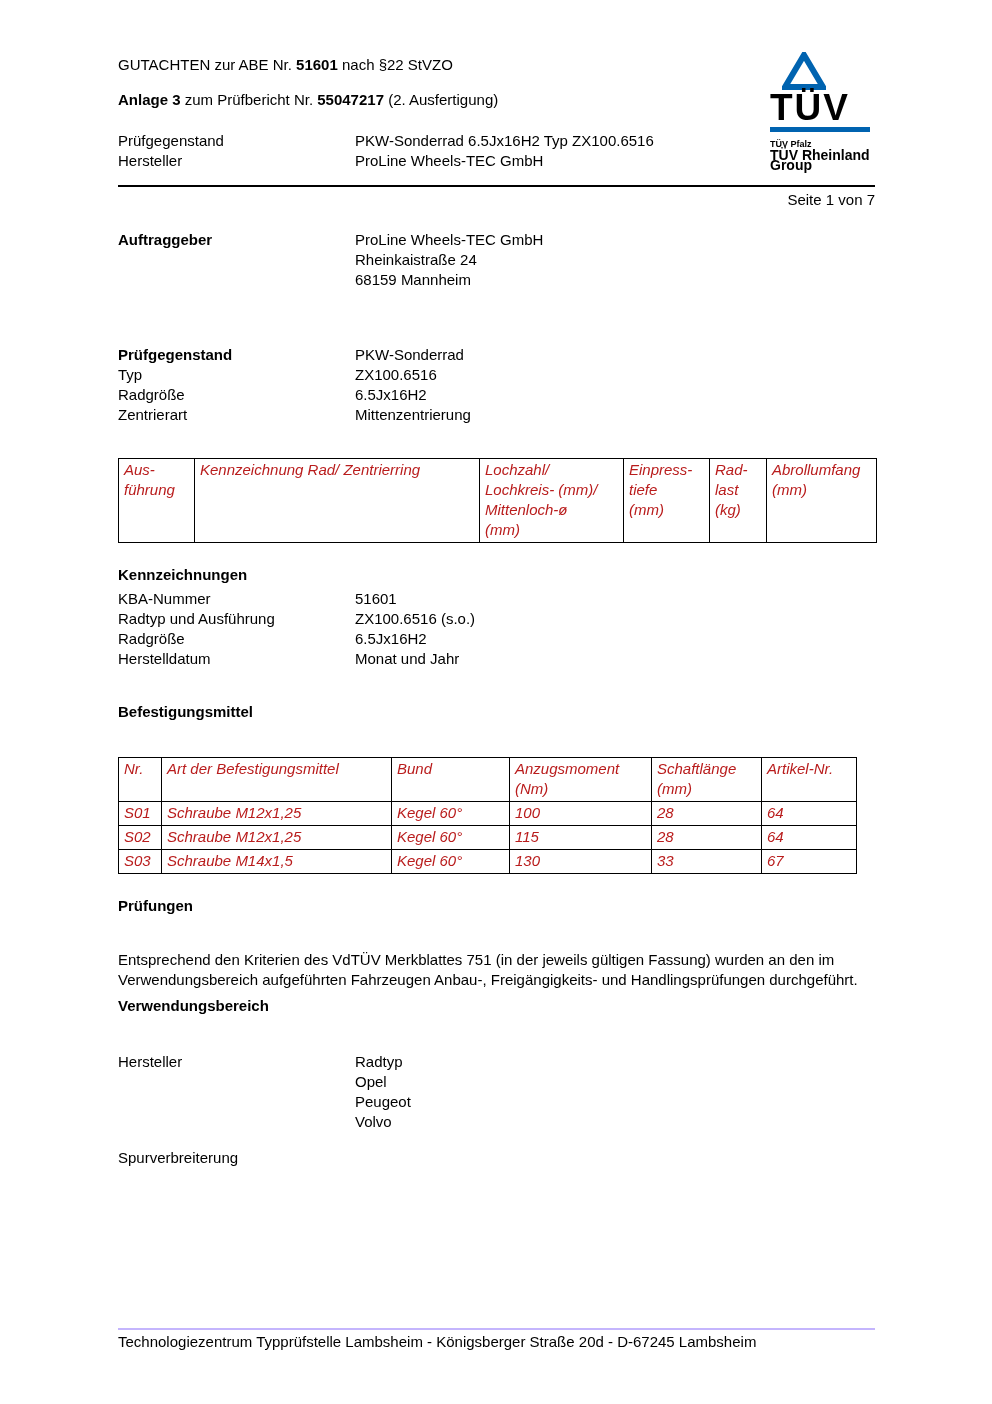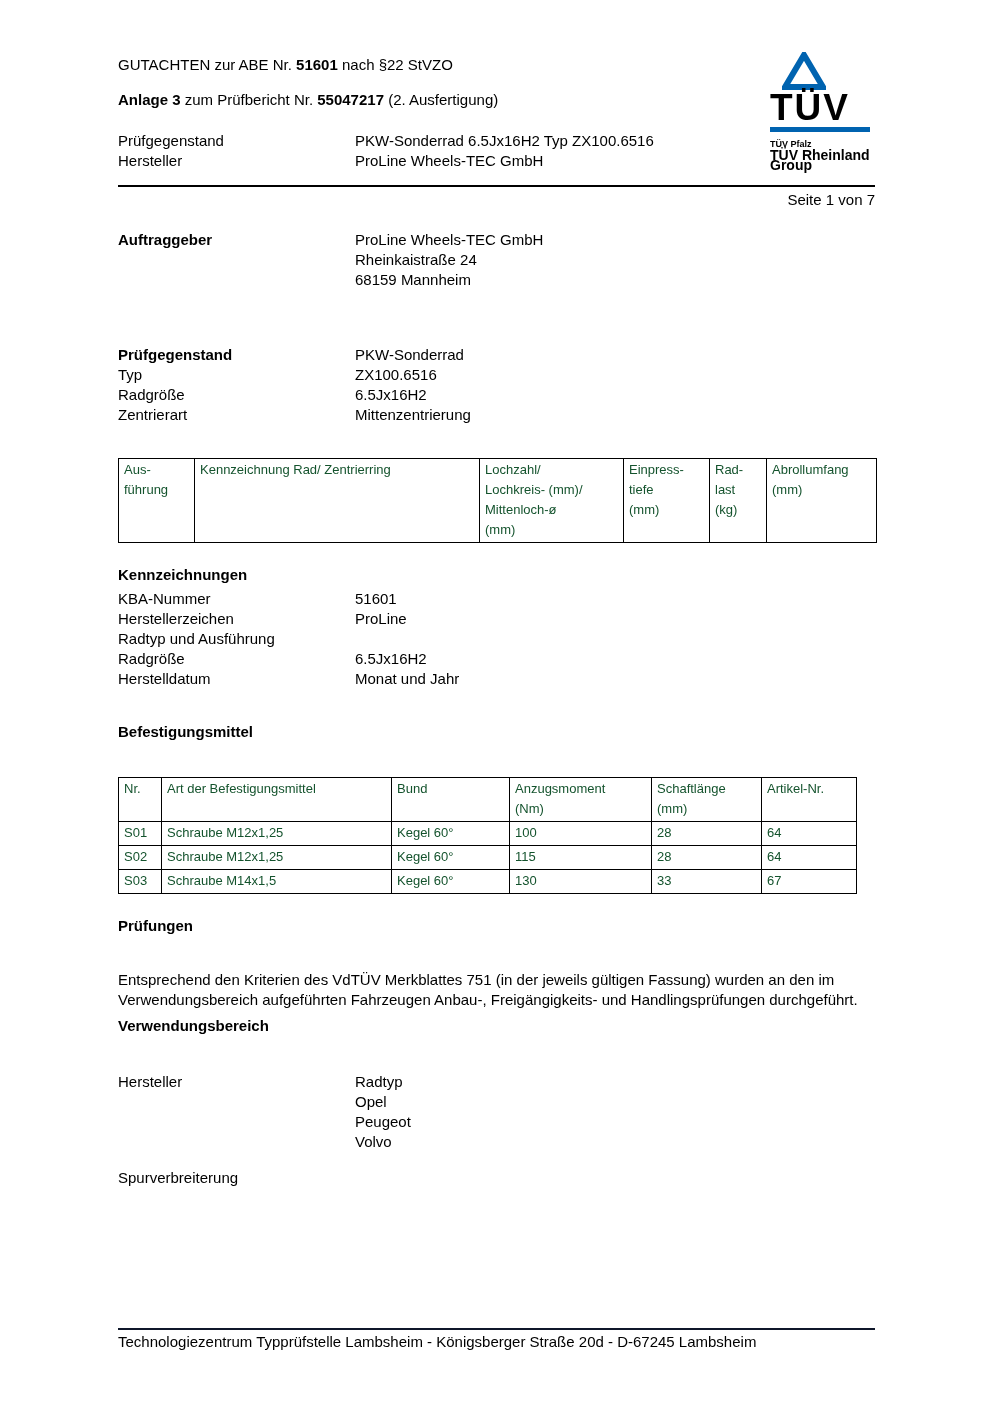--- a/index.html
+++ b/index.html
@@ -53,7 +53,7 @@
   .addr-lines div { line-height: 20px; }
   .sec-pruefgegenstand { margin-top: 55px; }
 
-  table { border-collapse: collapse; font-size: 13px; color: #14532d; }
+  table { border-collapse: collapse; font-size: 15px; color: #b91c1c; font-style: italic; }
   td, th { border: 1px solid #000; padding: 1px 5px 2px 5px; text-align: left; vertical-align: top; font-weight: normal; white-space: pre-line; line-height: 20px; }
 
   .tbl1 { margin-top: 33px; width: 758px; table-layout: fixed; }

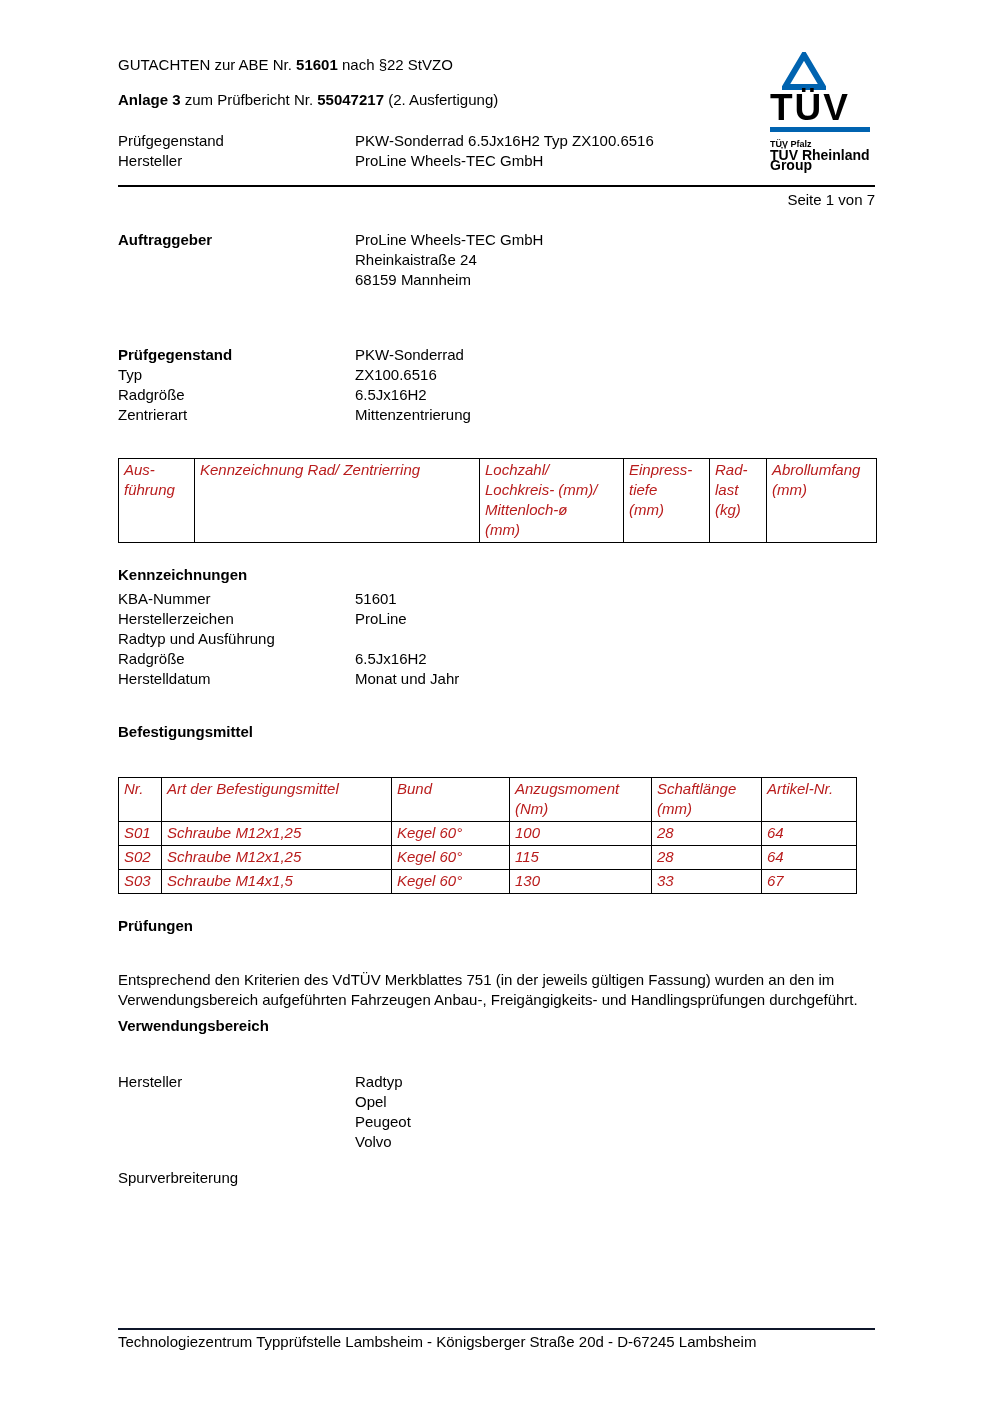--- a/index.html
+++ b/index.html
@@ -175,10 +175,6 @@
       <div class="val">51601</div>
     </div>
     <div class="row">
-      <div class="lbl">Herstellerzeichen</div>
-      <div class="val">ProLine</div>
-    </div>
-    <div class="row">
       <div class="lbl">Radtyp und Ausführung</div>
     </div>
     <div class="row">

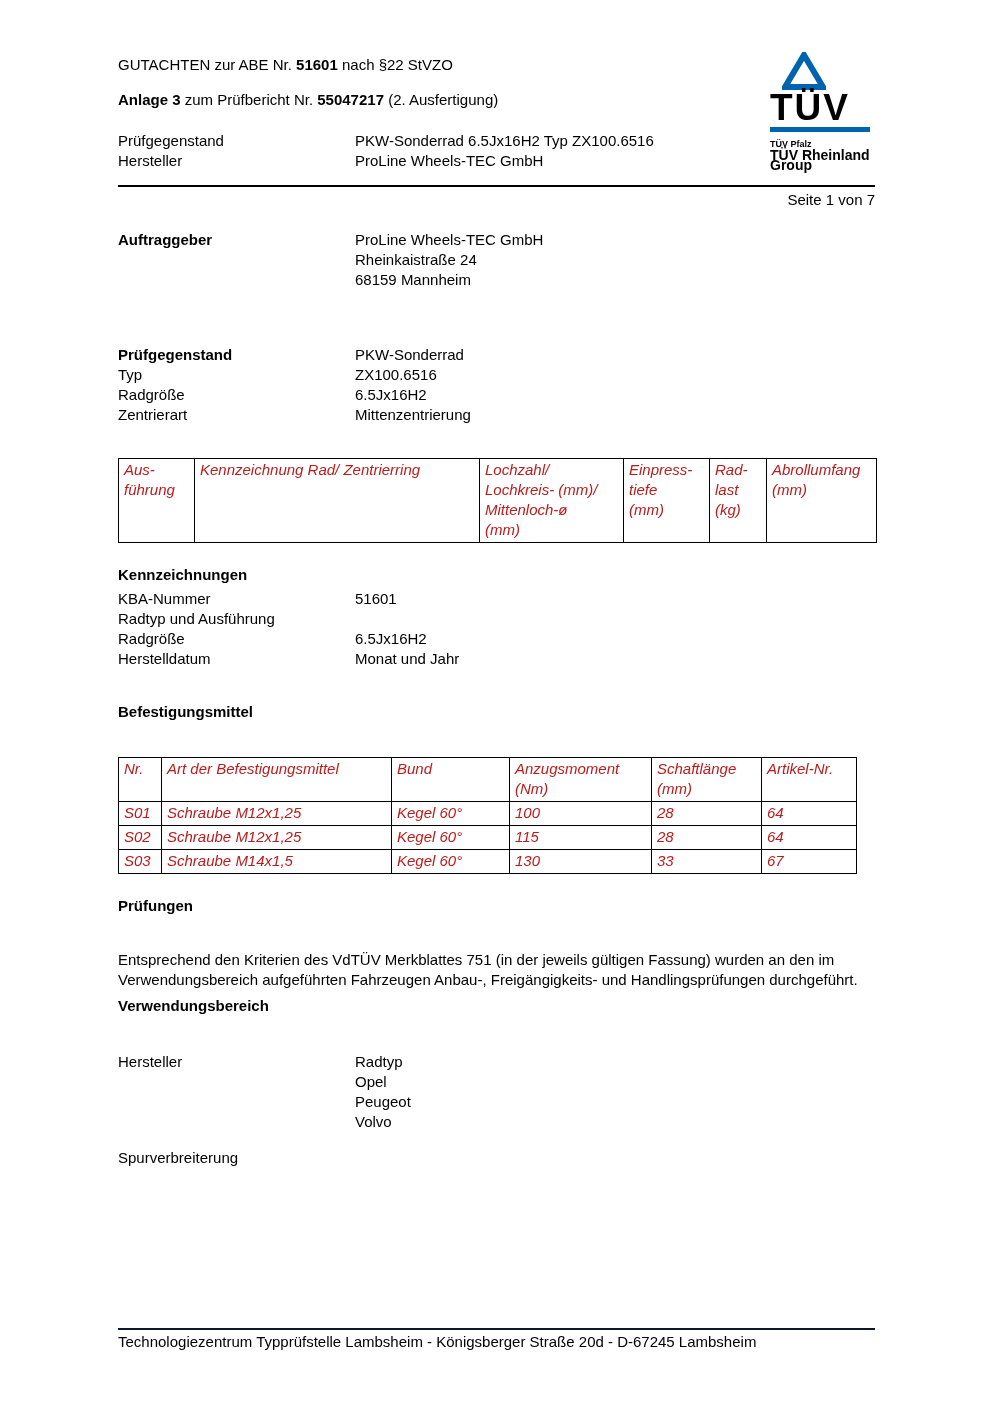--- a/index.html
+++ b/index.html
@@ -176,6 +176,7 @@
     </div>
     <div class="row">
       <div class="lbl">Radtyp und Ausführung</div>
+      <div class="val">ZX100.6516  (s.o.)</div>
     </div>
     <div class="row">
       <div class="lbl">Radgröße</div>

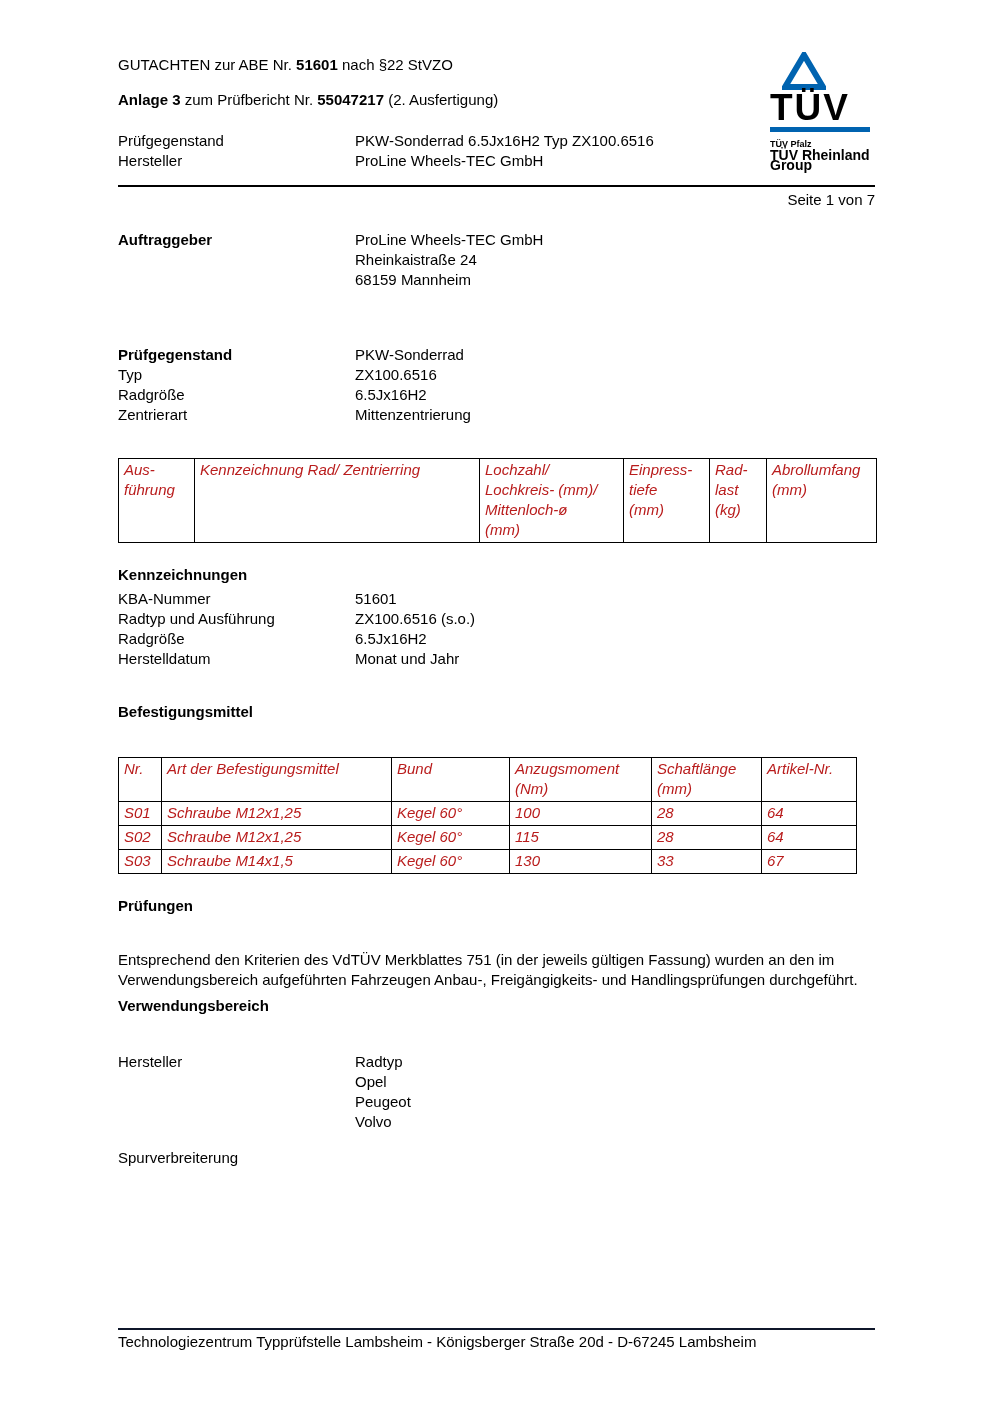--- a/index.html
+++ b/index.html
@@ -80,7 +80,7 @@
     left: 118px;
     right: 117px;
     bottom: 52px;
-    border-top: 2px solid #0f172a;
+    border-top: 2px solid #c4b5fd;
     padding-top: 2px;
   }
 </style>

